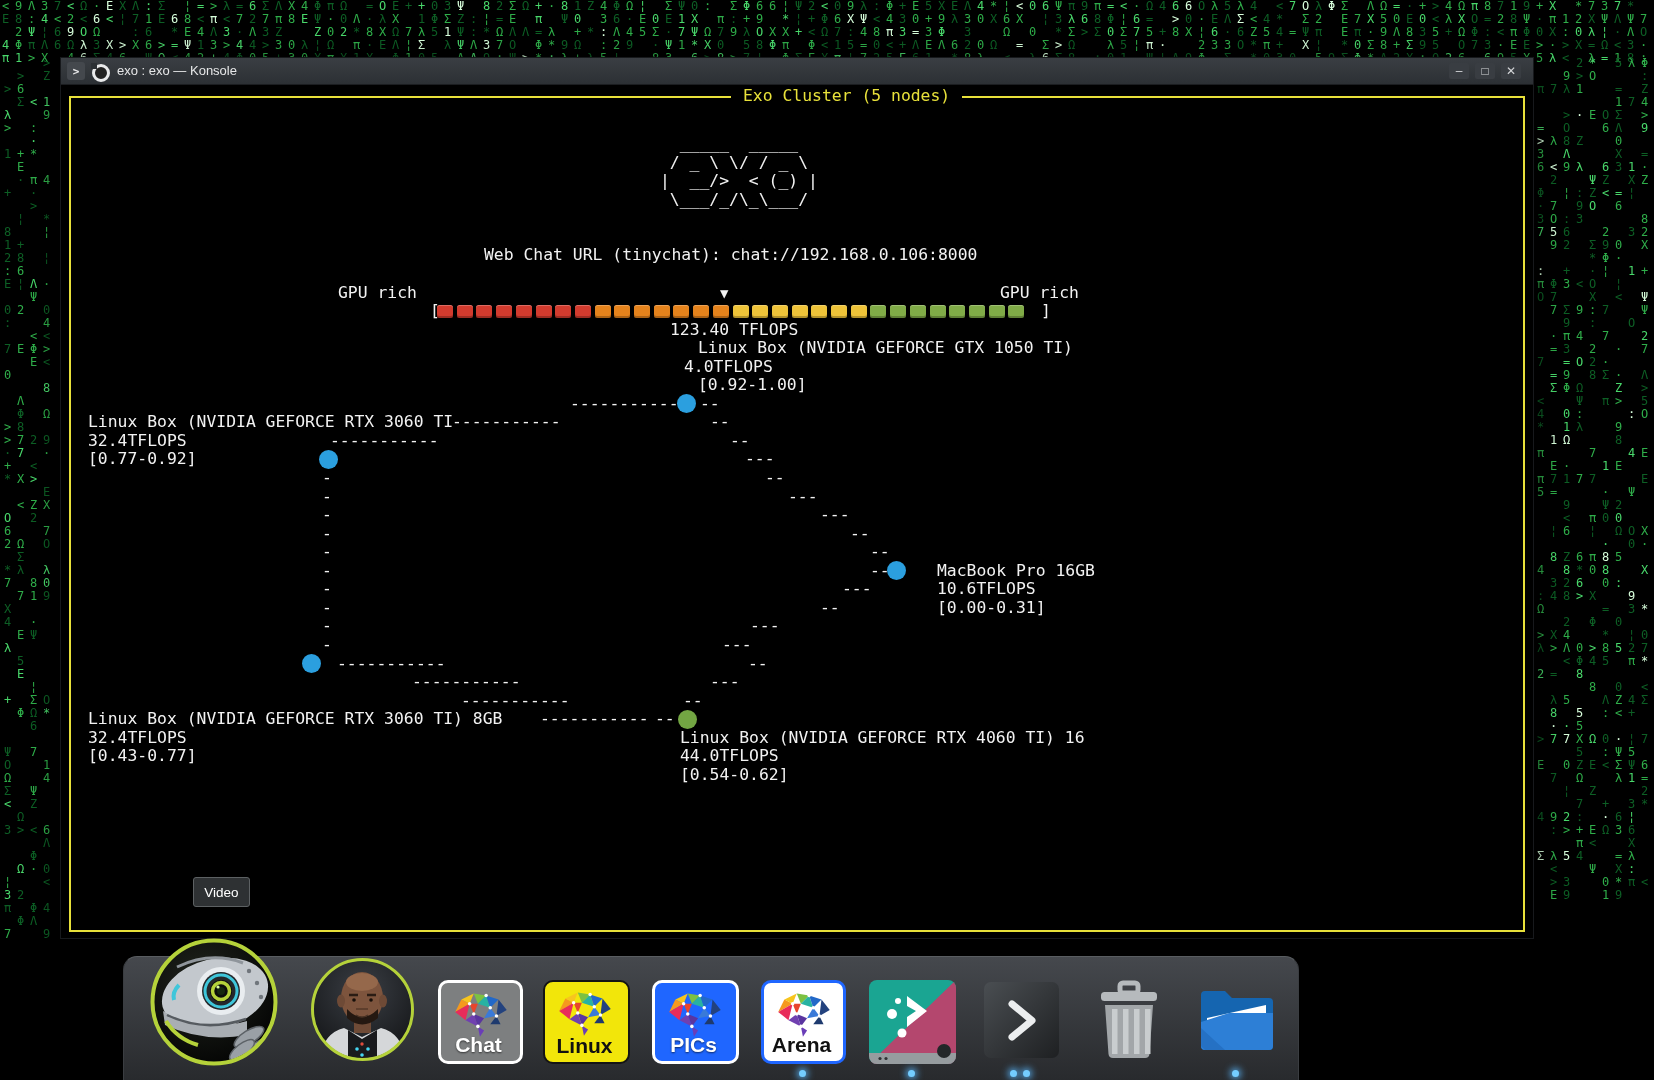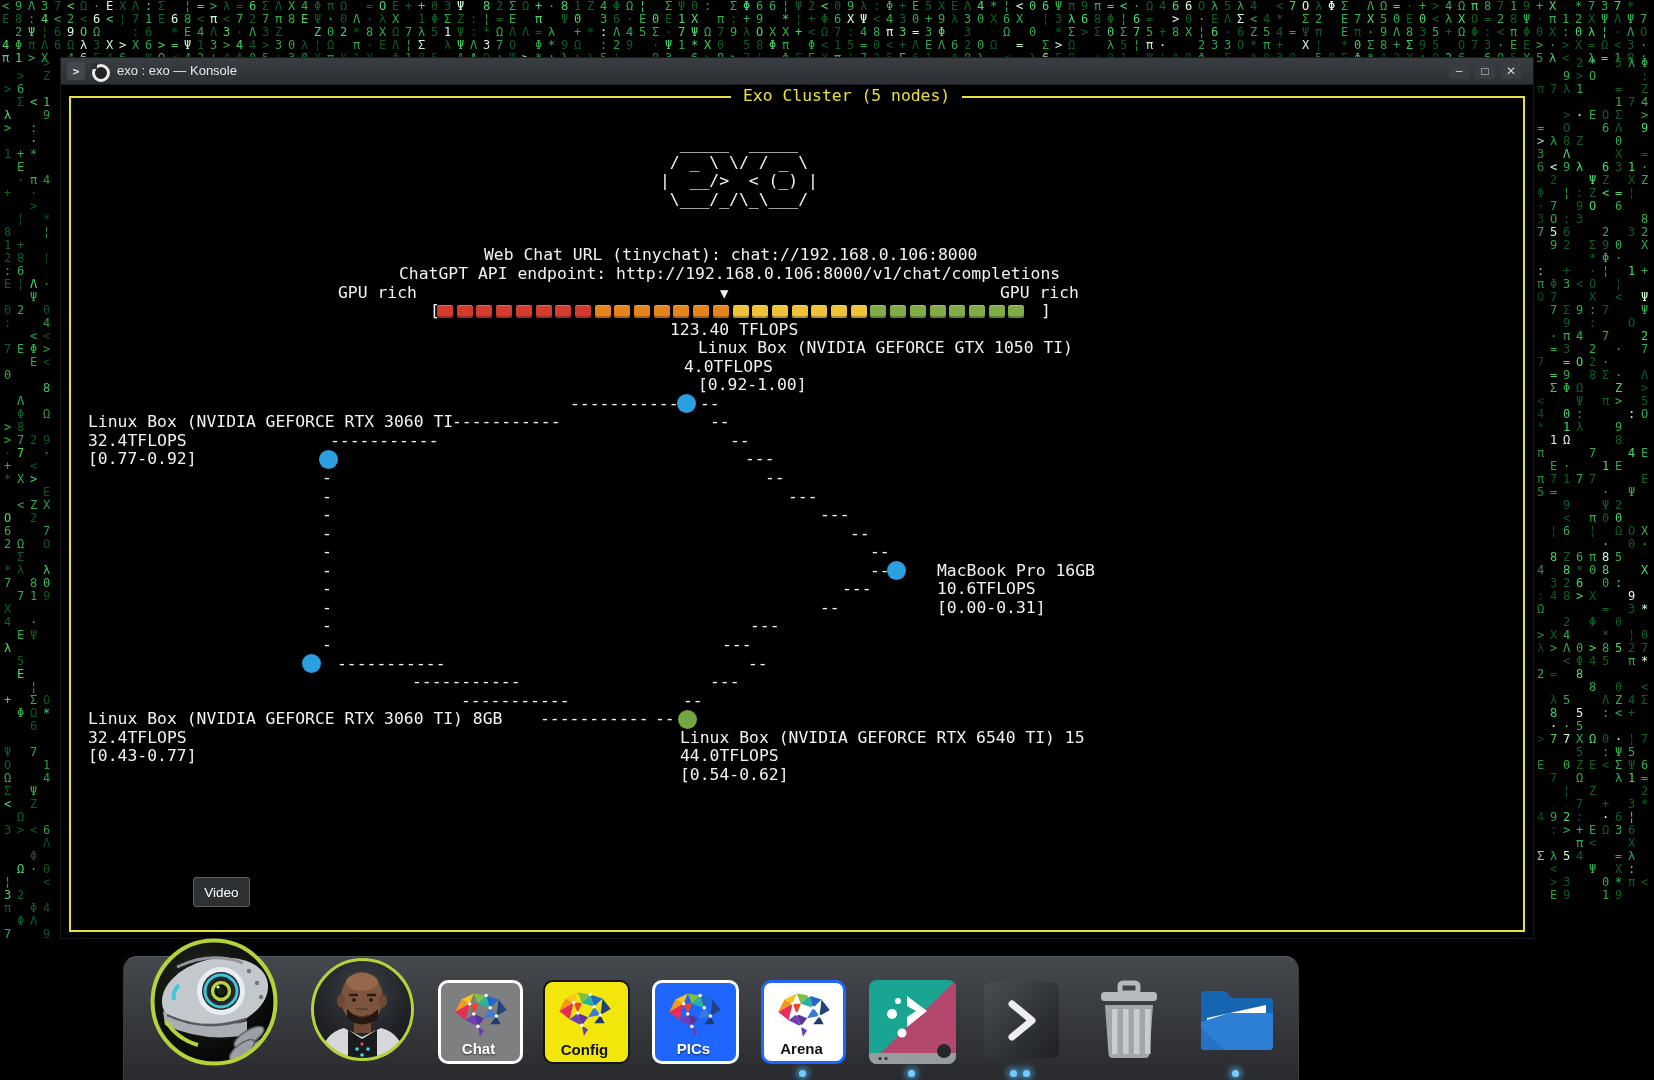--- a/index.html
+++ b/index.html
@@ -1123,7 +1123,6 @@
     <span class="tl" style="left: 660px; top: 172.2px;">|  __/&gt;  &lt; (_) |</span>
     <span class="tl" style="left: 660px; top: 190.75px;"> \___/_/\_\___/ </span>
     <span class="tl" style="left: 484px; top: 246.4px;">Web Chat URL (tinychat): chat://192.168.0.106:8000</span>
-    <span class="tl" style="left: 399px; top: 264.95px;">ChatGPT API endpoint: http://192.168.0.106:8000/v1/chat/completions</span>
     <span class="tl" style="left: 338px; top: 283.5px;">GPU rich</span>
     <span class="tl" style="left: 1000px; top: 283.5px;">GPU rich</span>
     <span class="tl" style="left: 720px; top: 283.5px; font-size: 14px;">▼</span>

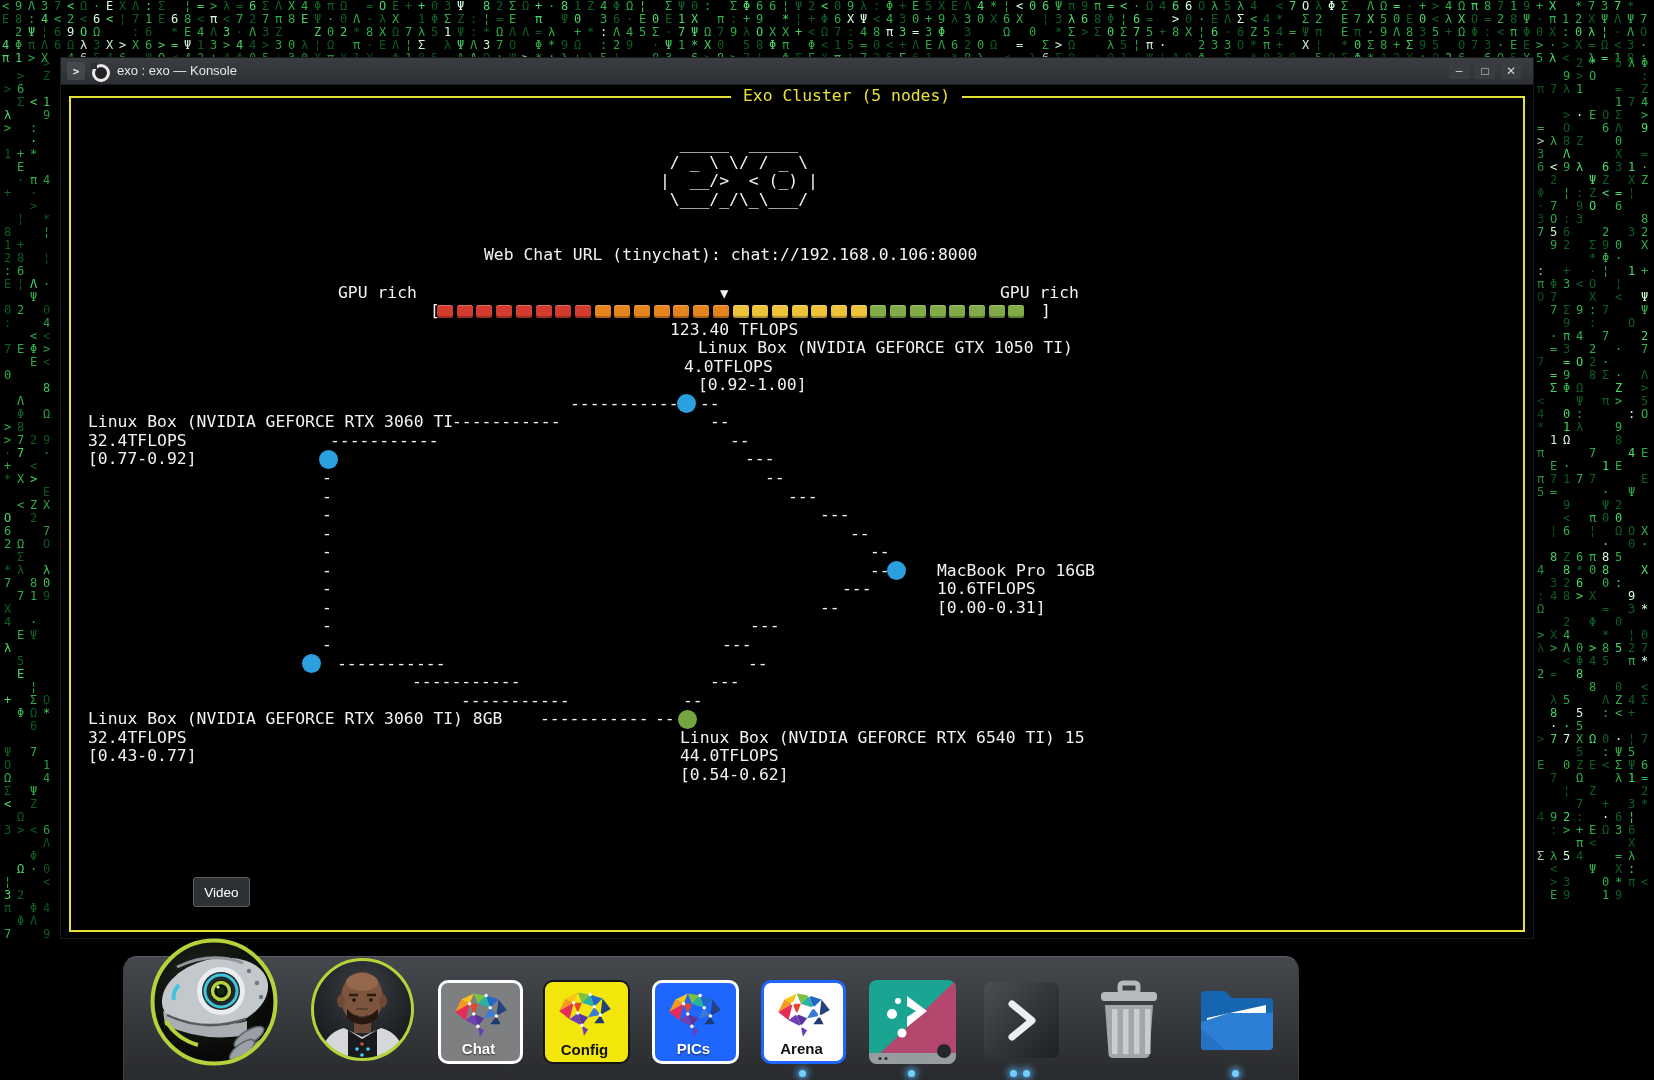--- a/index.html
+++ b/index.html
@@ -1210,7 +1210,7 @@
     <span class="tl" style="left: 88px; top: 728.7px;">32.4TFLOPS</span>
     <span class="tl" style="left: 88px; top: 747.25px;">[0.43-0.77]</span>
     <div class="node-dot" style="left: 302px; top: 654px; background: rgb(43, 159, 223);"></div>
-    <span class="tl" style="left: 680px; top: 728.7px;">Linux Box (NVIDIA GEFORCE RTX 6540 TI) 15</span>
+    <span class="tl" style="left: 680px; top: 728.7px;">Linux Box (NVIDIA GEFORCE RTX 4060 TI) 16</span>
     <span class="tl" style="left: 680px; top: 747.25px;">44.0TFLOPS</span>
     <span class="tl" style="left: 680px; top: 765.8px;">[0.54-0.62]</span>
     <div class="node-dot" style="left: 678px; top: 709.65px; background: rgb(115, 166, 67);"></div>

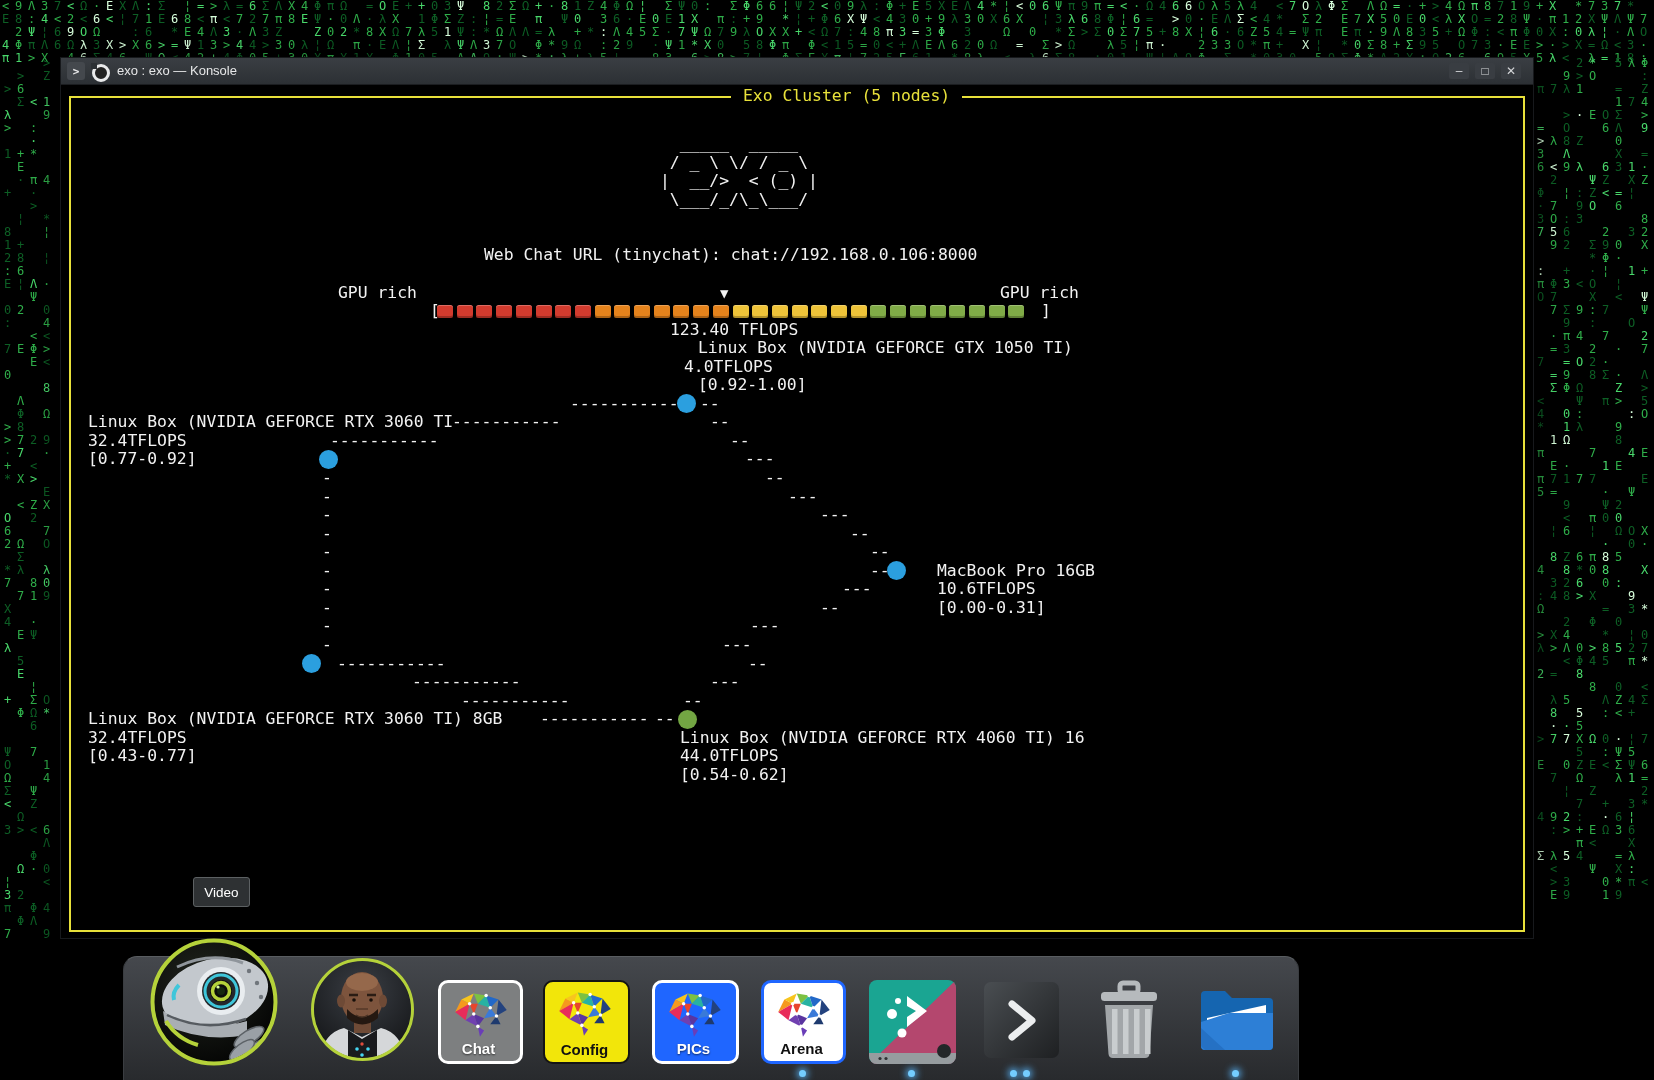--- a/index.html
+++ b/index.html
@@ -48,7 +48,7 @@
   .dock-item{position:absolute;z-index:9;}
   .app-tile{border-radius:10px;box-sizing:border-box;overflow:hidden;}
   .tile-label{position:absolute;left:0;right:4px;bottom:4px;text-align:center;
-              font-size:15px;font-weight:bold;font-family:"Liberation Sans",sans-serif;}
+              font-size:21px;font-weight:bold;font-family:"Liberation Sans",sans-serif;}
   .tile-label.light{color:#fff;text-shadow:0 1px 2px rgba(0,0,0,.6);}
   .tile-label.dark{color:#111;}
   .brain-slot{position:absolute;left:8px;top:6px;width:66px;height:50px;}

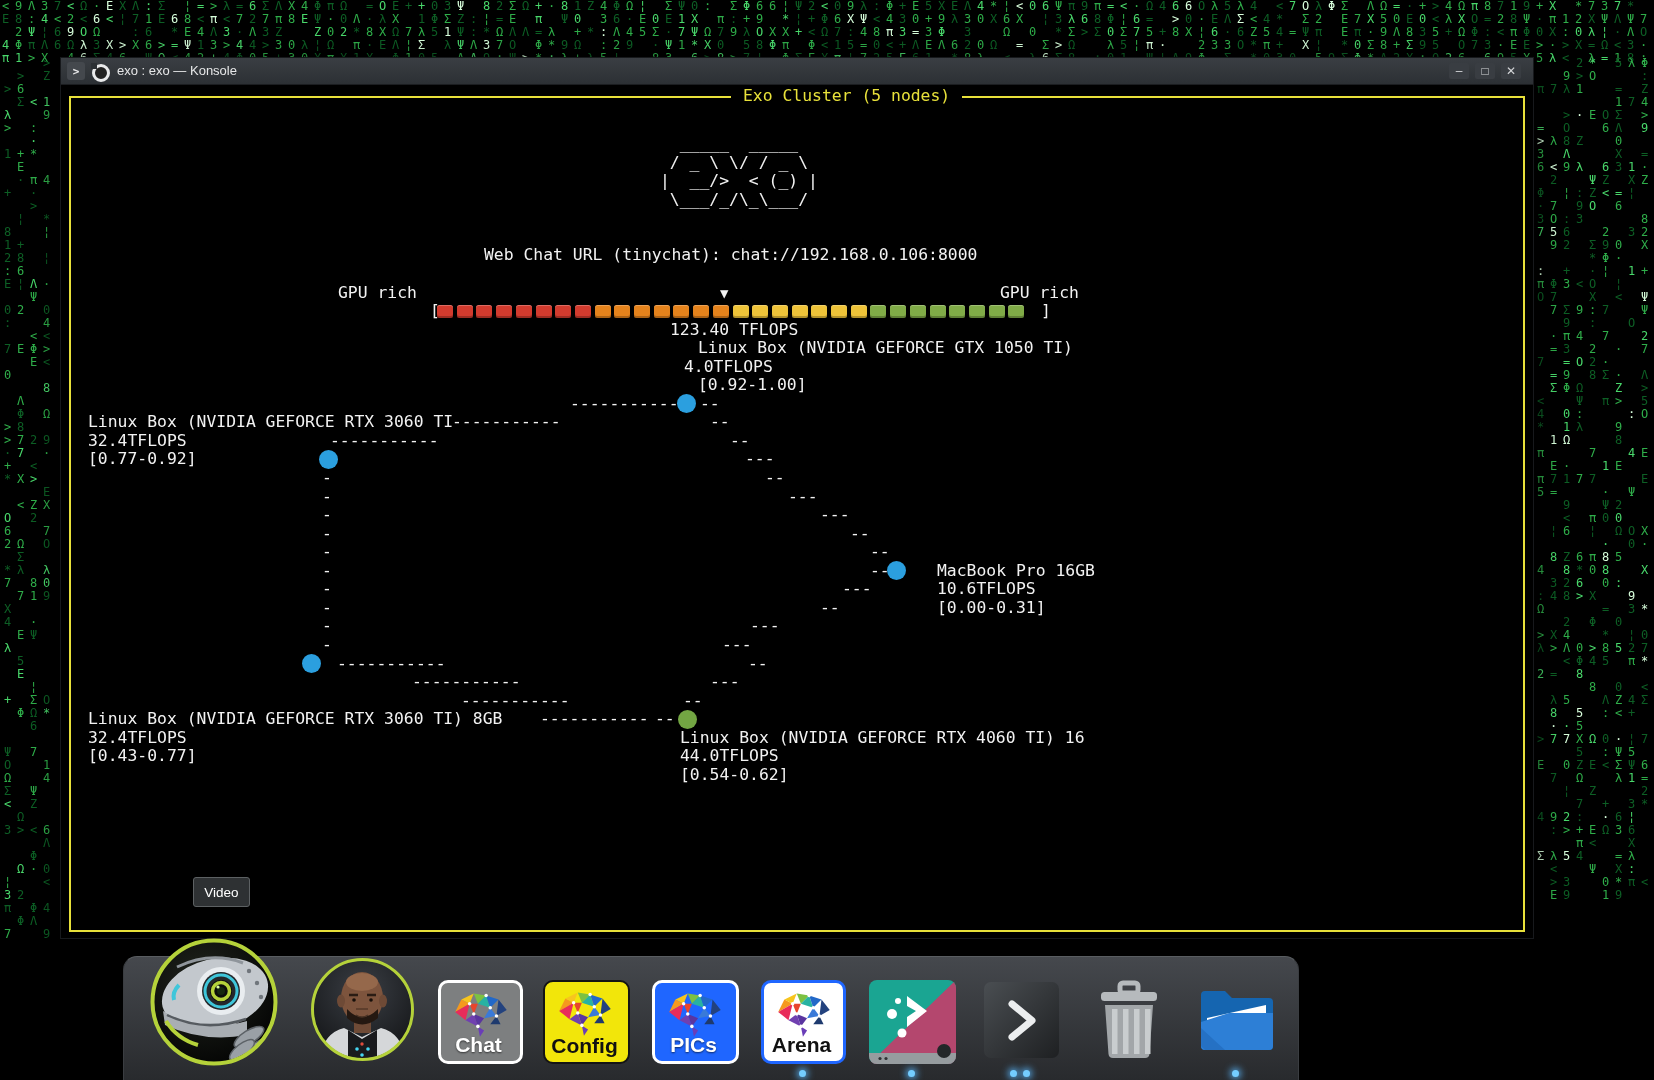--- a/index.html
+++ b/index.html
@@ -1345,7 +1345,7 @@
           <circle cx="40" cy="18" r="1.7"></circle>
         </g>
       </svg></div>
-  <div class="tile-label dark">Config</div>
+  <div class="tile-label dark">Linux</div>
 </div>
 
 <div class="dock-item app-tile" style="left:652px;top:980px;width:87px;height:84px;background:#1f66ff;border:3px solid #fff">

